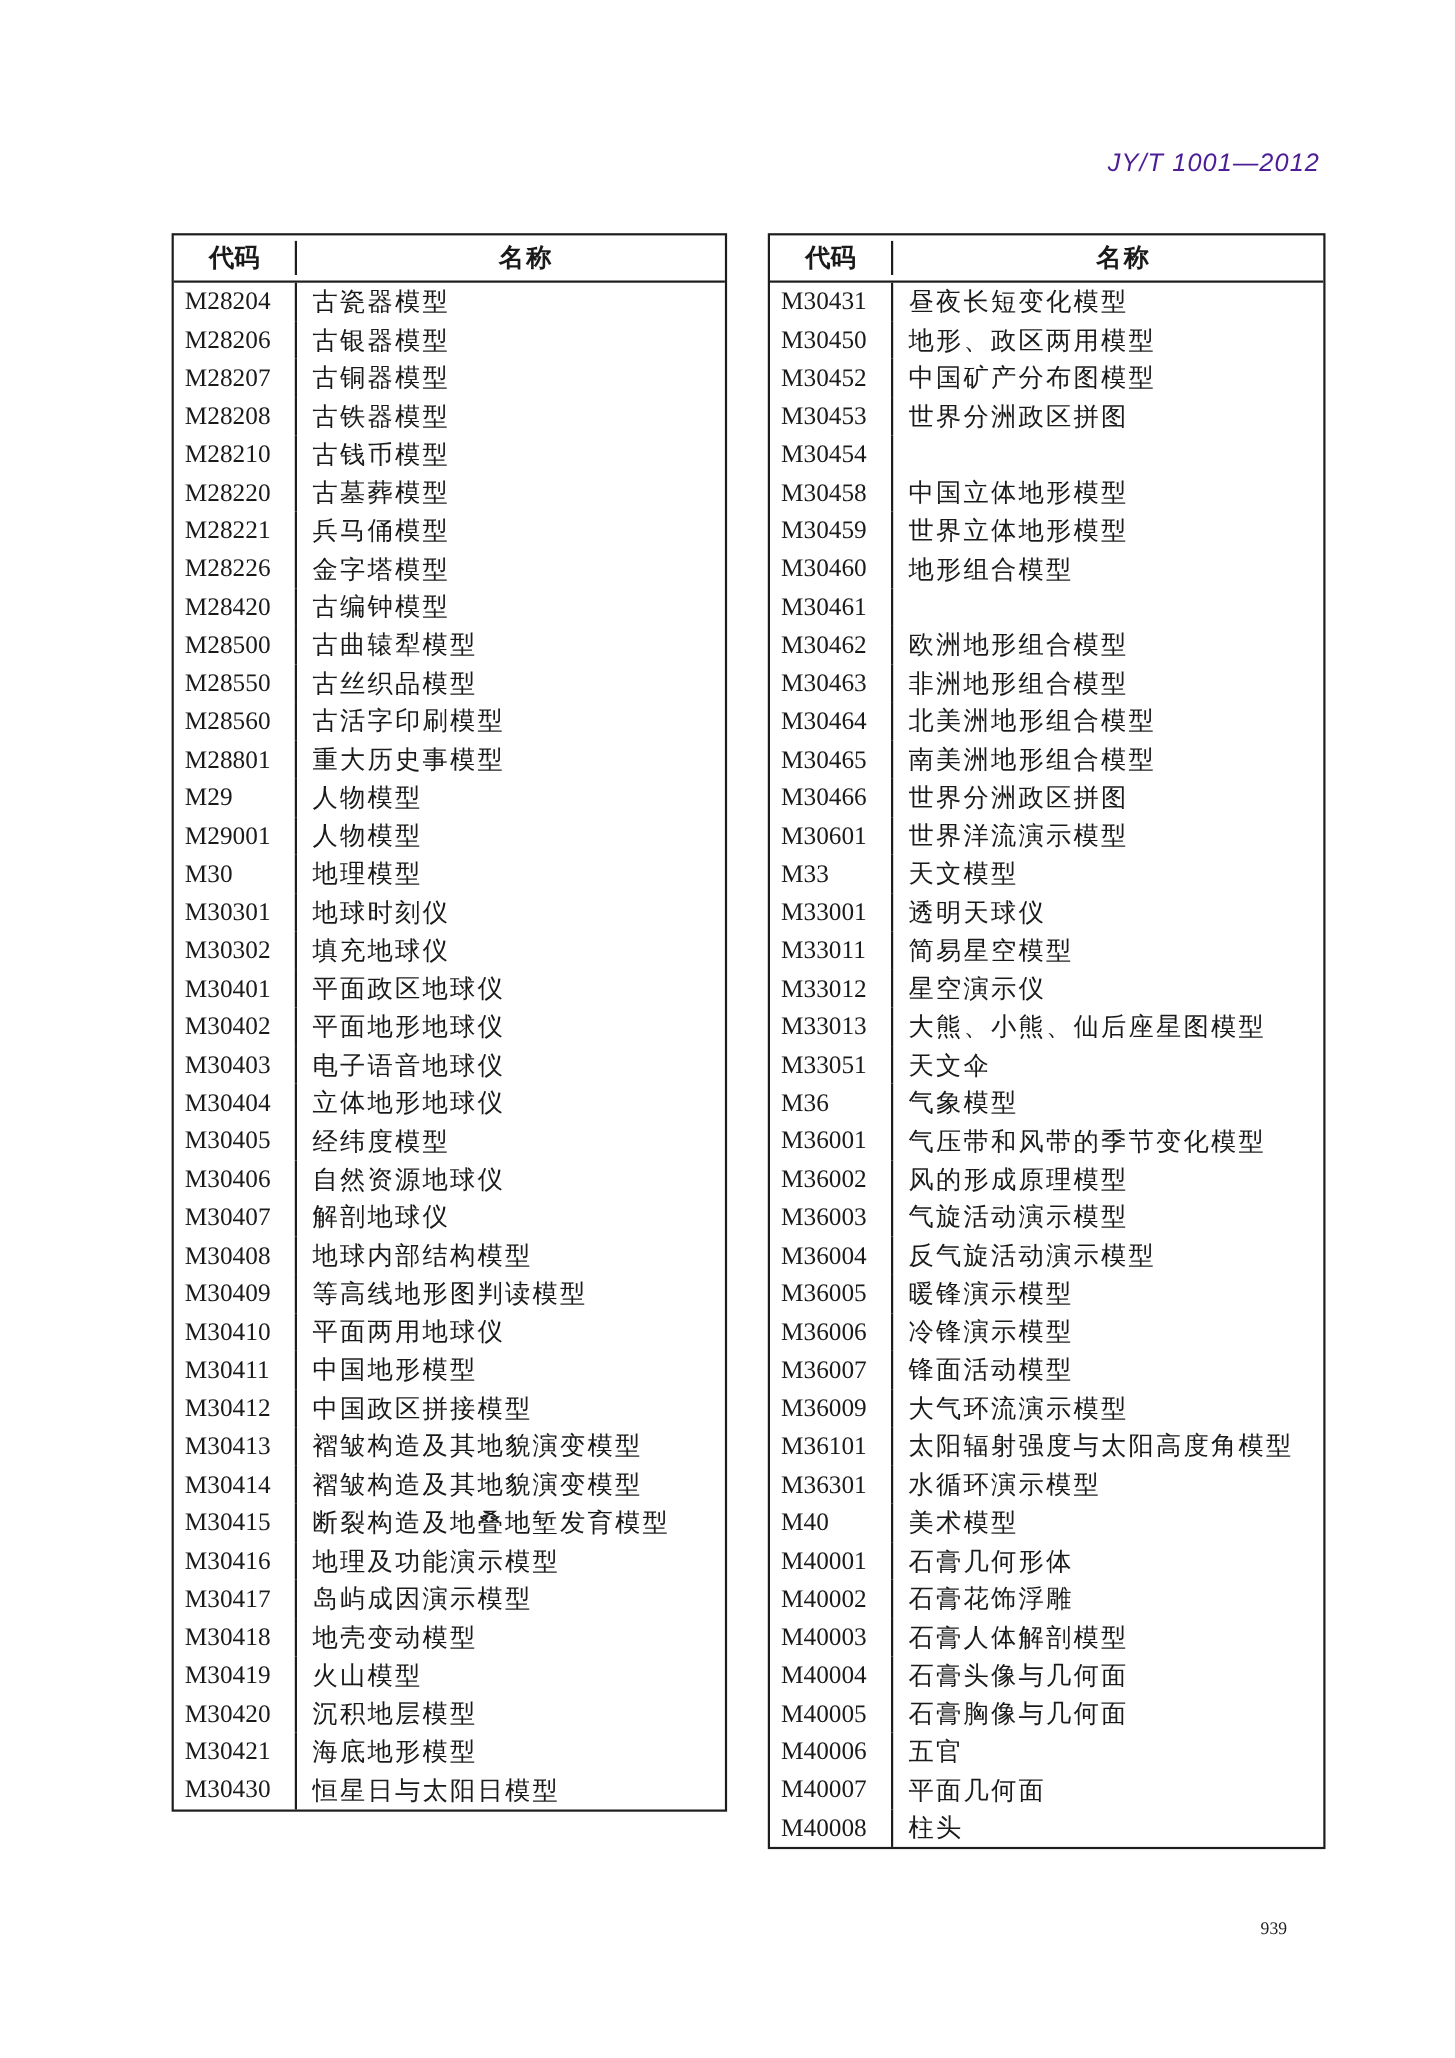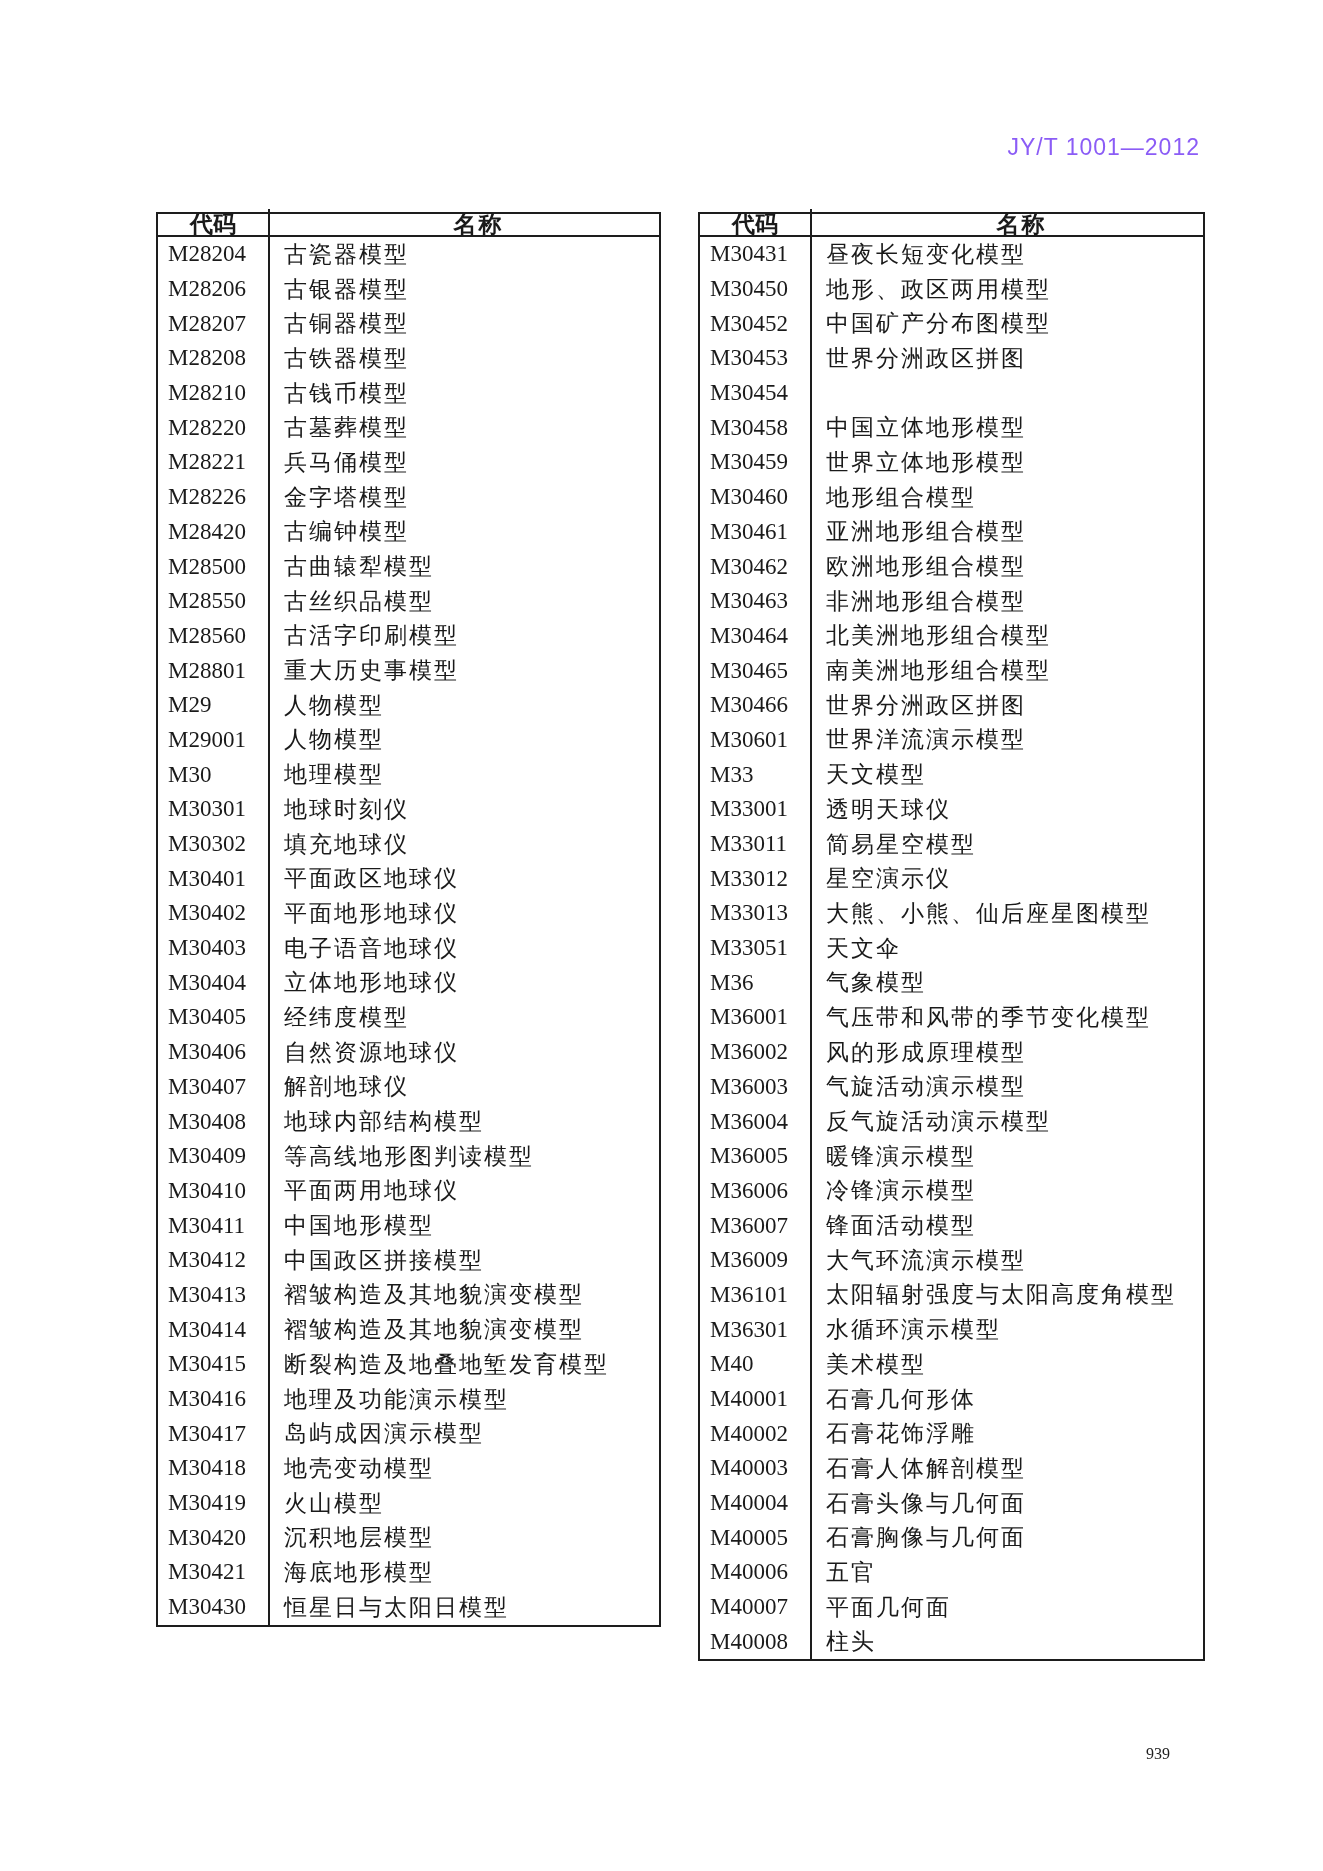--- a/index.html
+++ b/index.html
@@ -24,7 +24,8 @@
     font-size: 23px;
     font-weight: 500;
     letter-spacing: 1px;
-    color: #8b5cf6;
+    color: #4c1d95;
+    font-style: italic;
   }
   .codes-table {
     position: absolute;

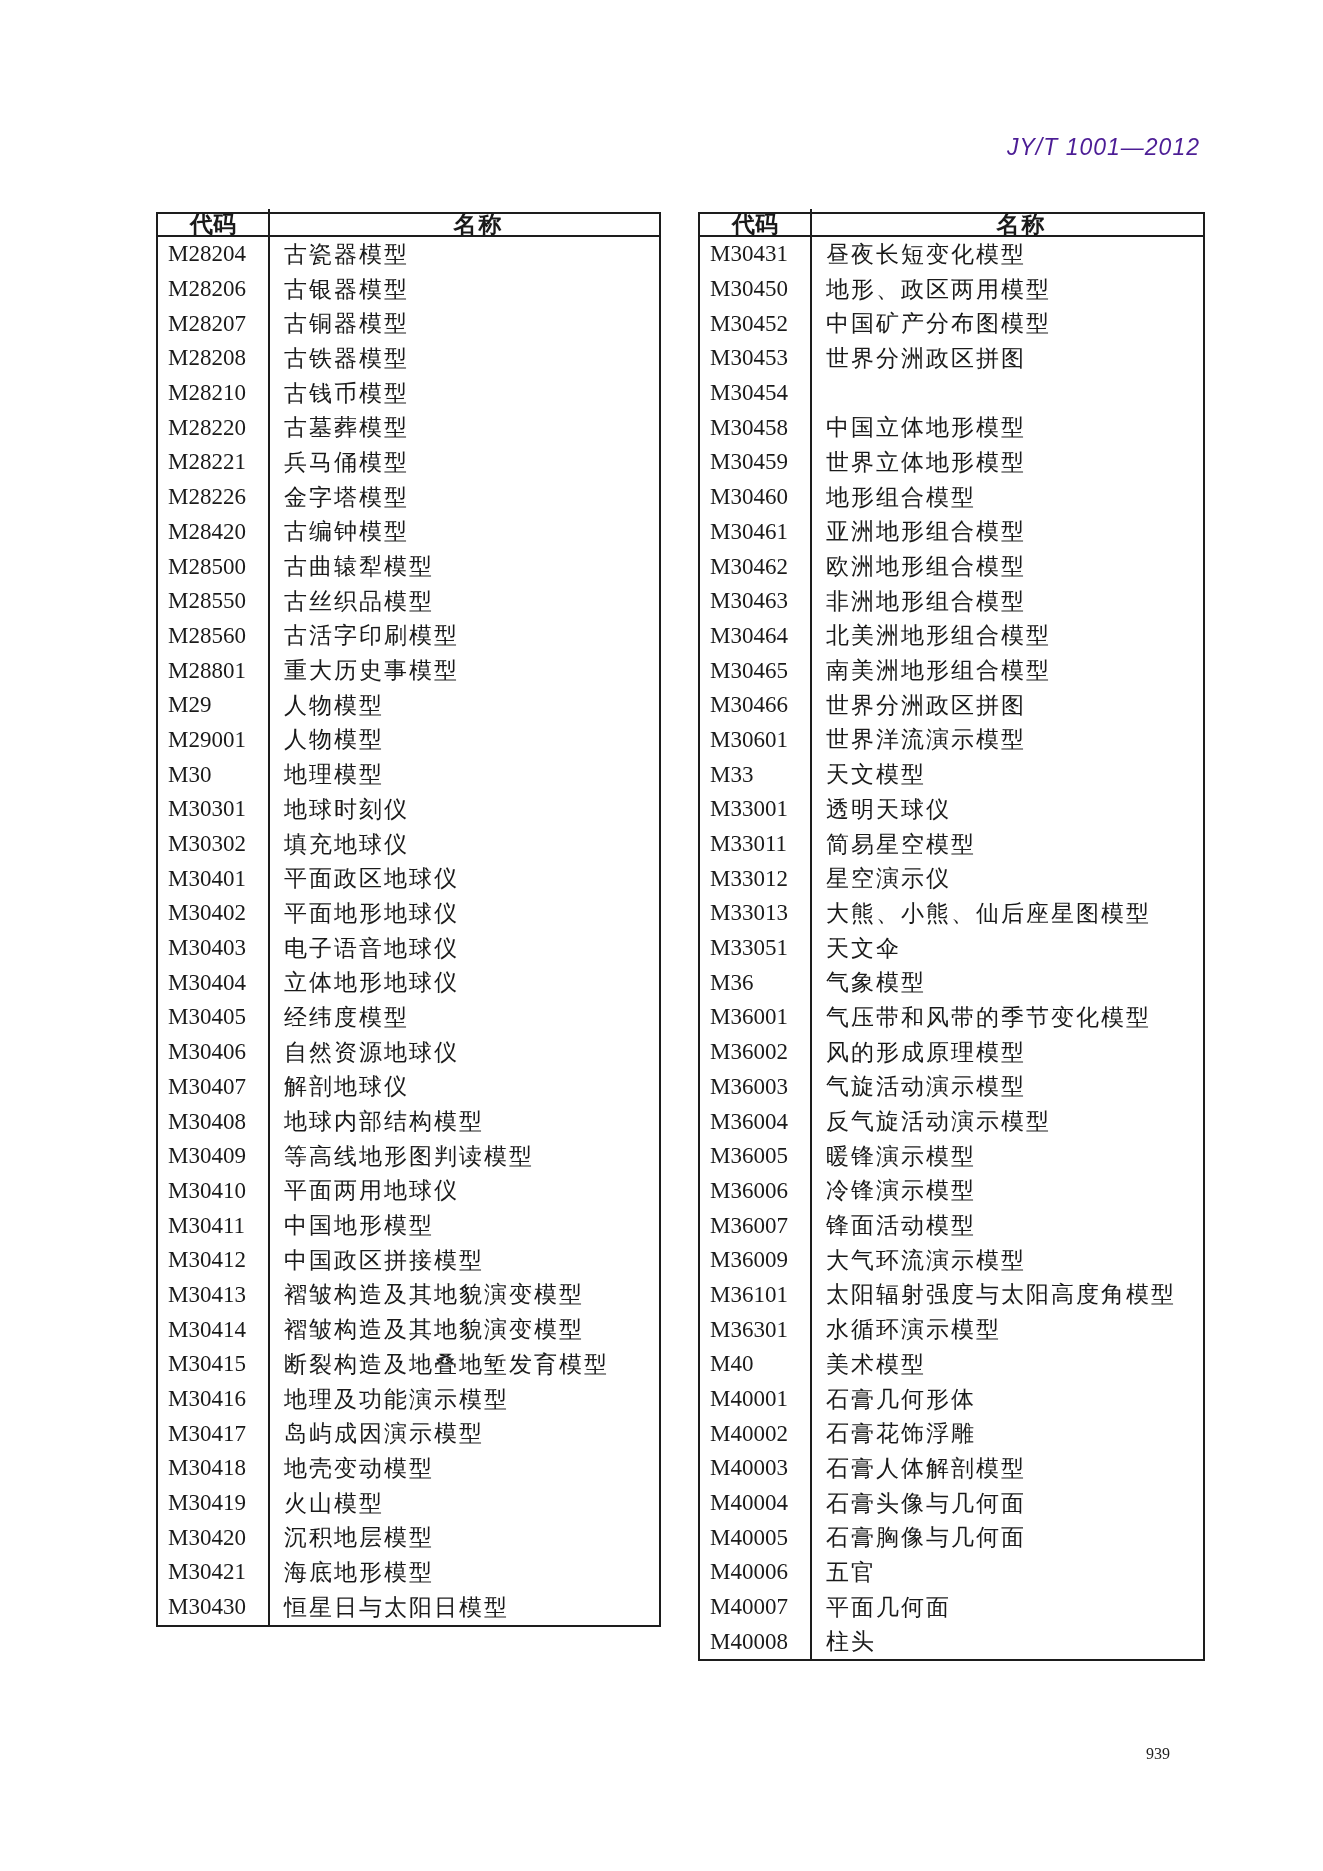--- a/index.html
+++ b/index.html
@@ -38,7 +38,7 @@
   .table-right { left: 698px; width: 507px; }
   .thead {
     display: flex;
-    height: 23px;
+    height: 43px;
     border-bottom: 2px solid #1d1d1d;
     font-weight: bold;
     font-size: 23px;

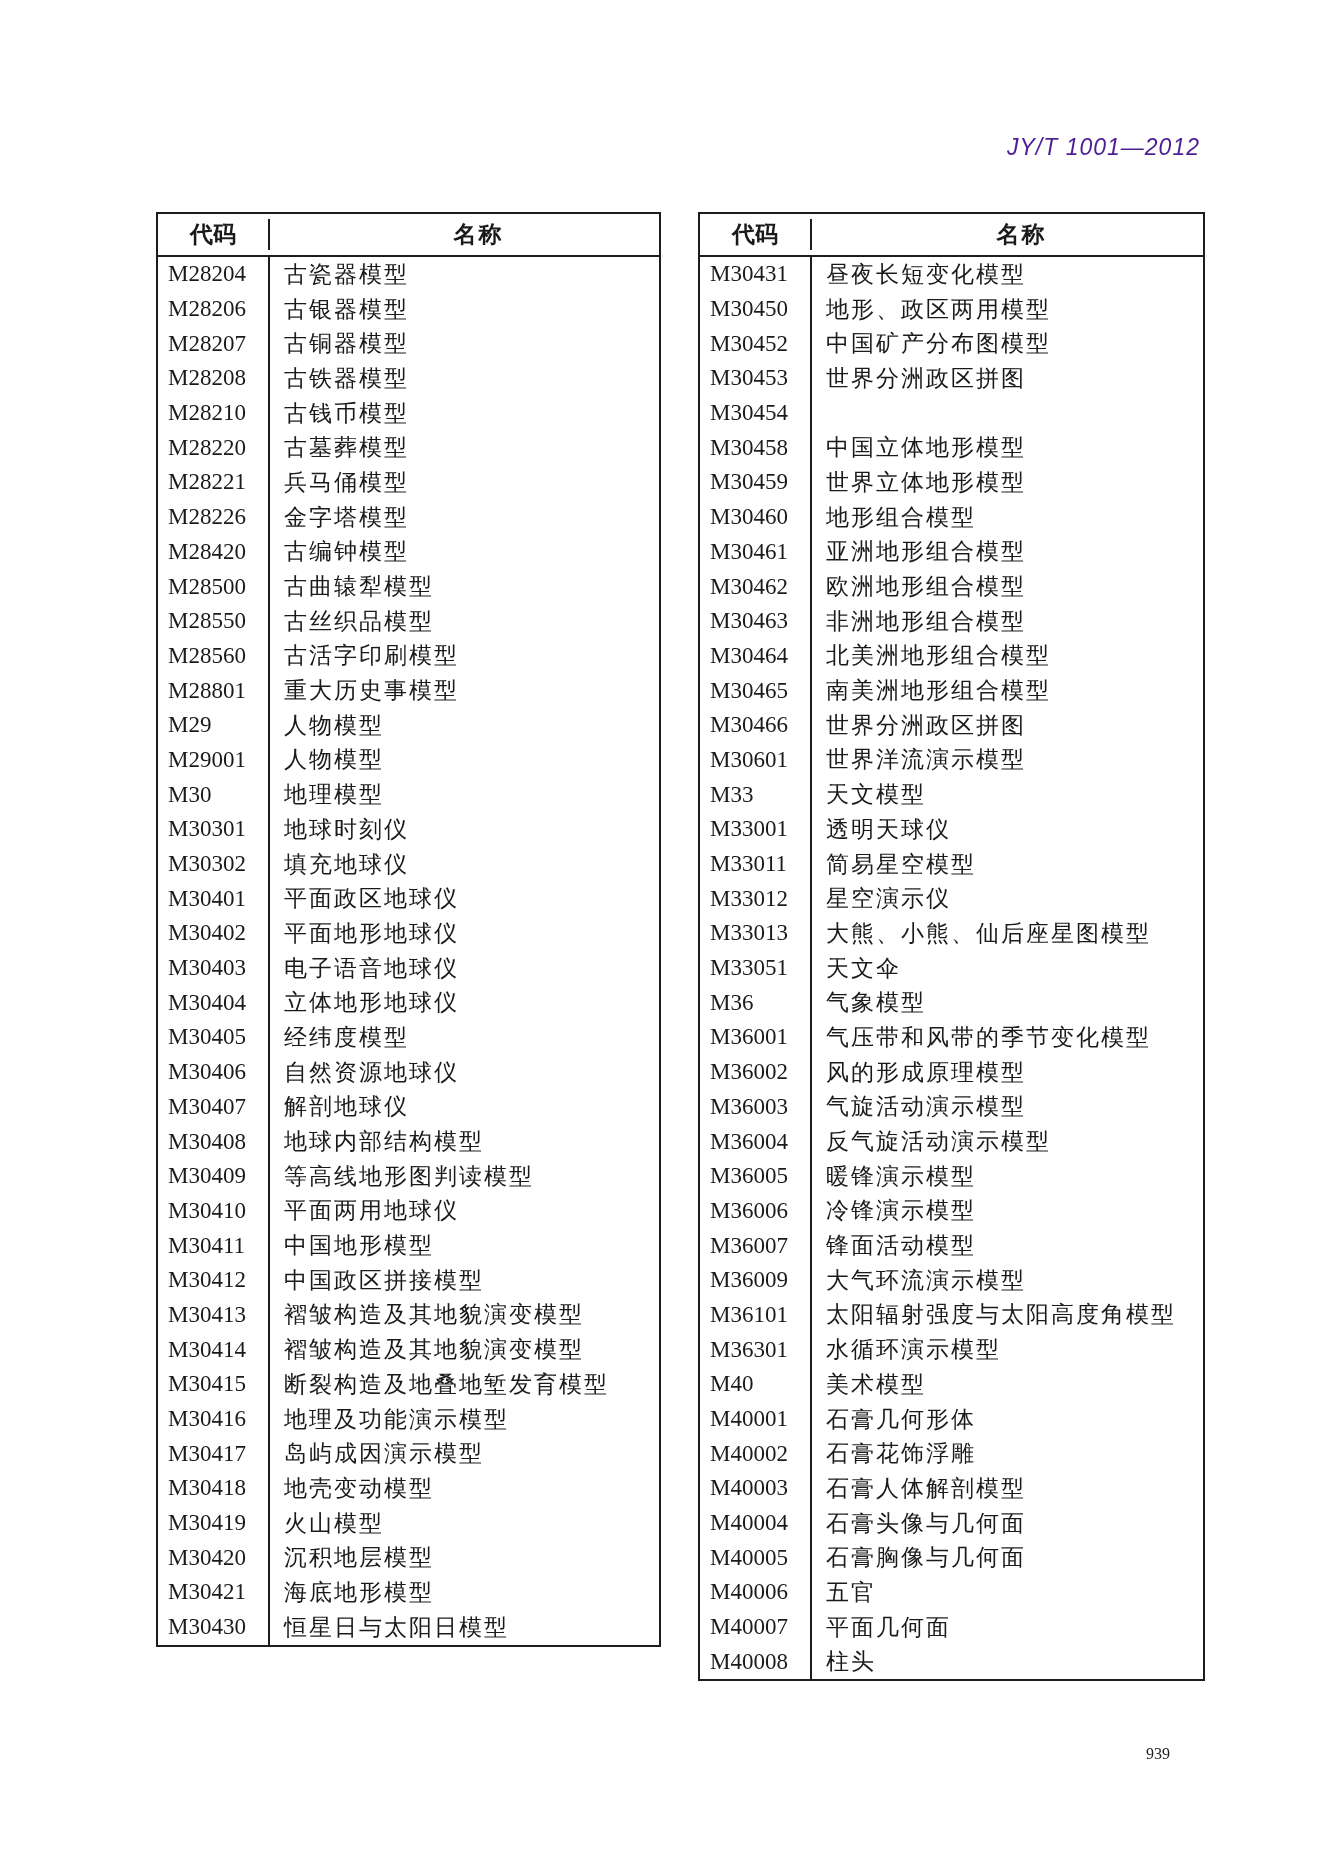--- a/index.html
+++ b/index.html
@@ -304,7 +304,6 @@
         </div>
         <div class="row">
           <div class="cell code">M30461</div>
-          <div class="cell name">亚洲地形组合模型</div>
         </div>
         <div class="row">
           <div class="cell code">M30462</div>

